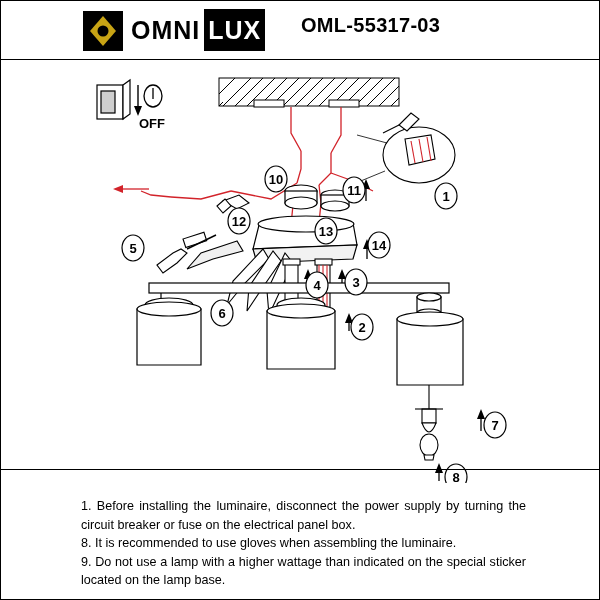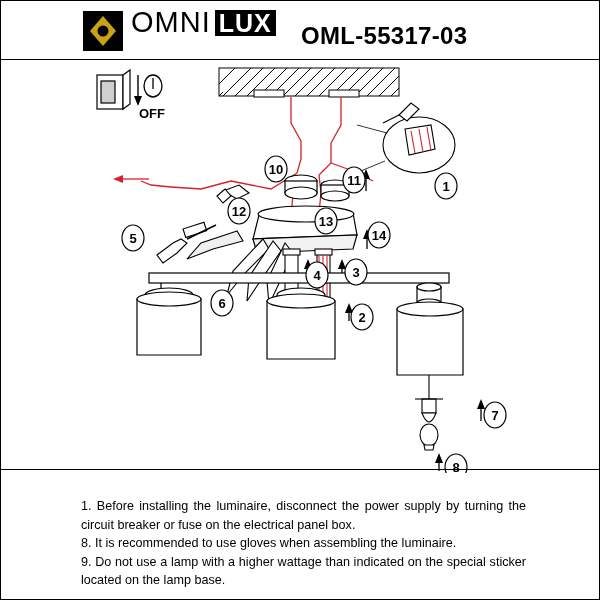--- a/index.html
+++ b/index.html
@@ -42,8 +42,8 @@
     height: 44px;
   }
   .brand-omni {
-    font-size: 29px;
-    font-weight: normal;
+    font-size: 25px;
+    font-weight: bold;
     letter-spacing: 1px;
     line-height: 26px;
     display: inline-block;

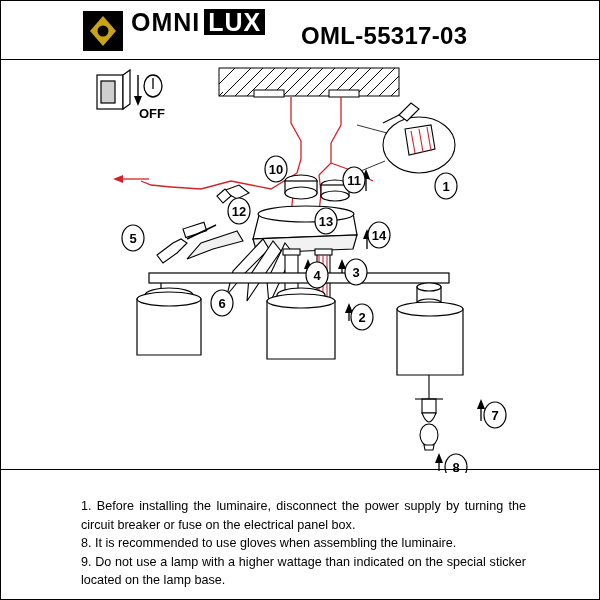--- a/index.html
+++ b/index.html
@@ -56,7 +56,7 @@
     display: inline-block;
     background: #000000;
     color: #ffffff;
-    padding: 0 4px;
+    padding: 8px 4px;
     margin-left: 4px;
   }
   .brand-slogan {

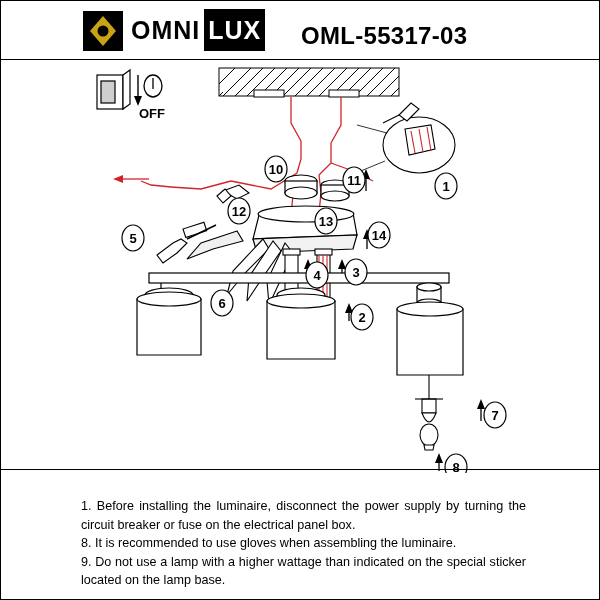--- a/index.html
+++ b/index.html
@@ -68,10 +68,9 @@
   .model-code {
     position: absolute;
     left: 300px; top: 13px;
-    font-size: 24px;
+    font-size: 20px;
     font-weight: bold;
     letter-spacing: 0.3px;
-    margin-top: 8px;
   }
   .hr-top {
     position: absolute;

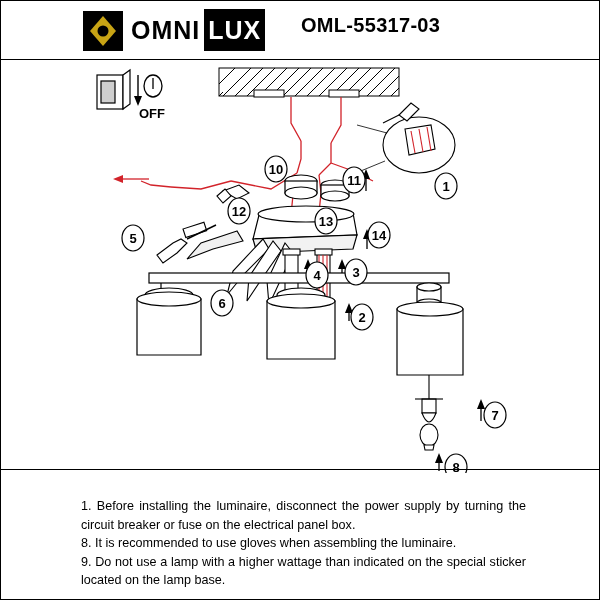--- a/index.html
+++ b/index.html
@@ -80,7 +80,7 @@
   }
   .diagram {
     position: absolute;
-    left: 0; top: 62px;
+    left: 0; top: 72px;
     width: 600px;
     height: 410px;
   }

